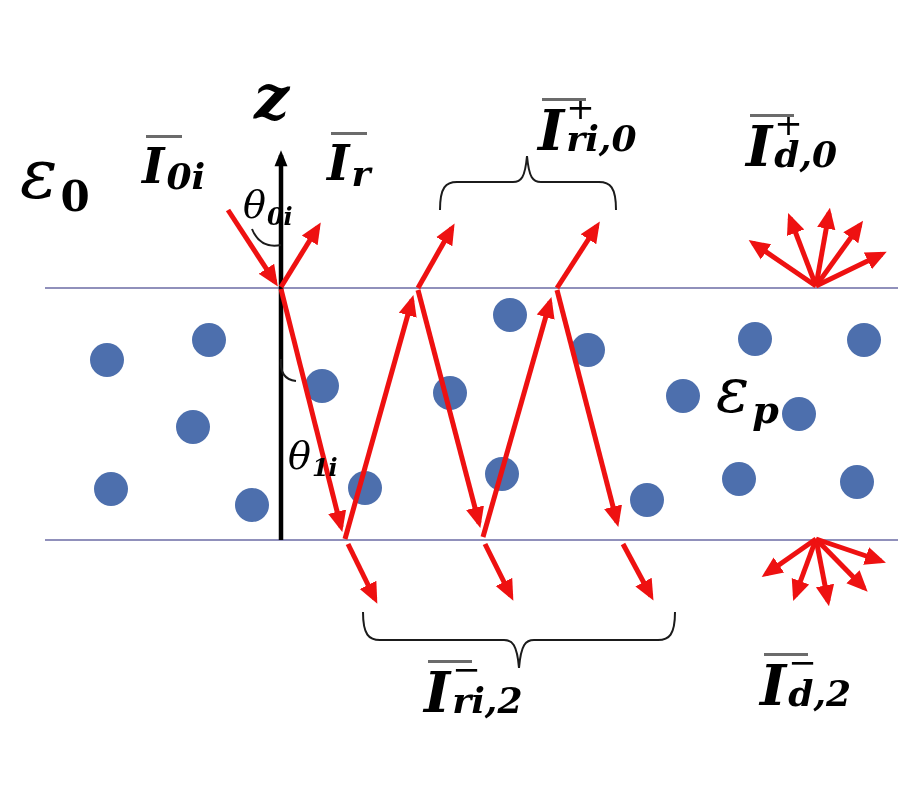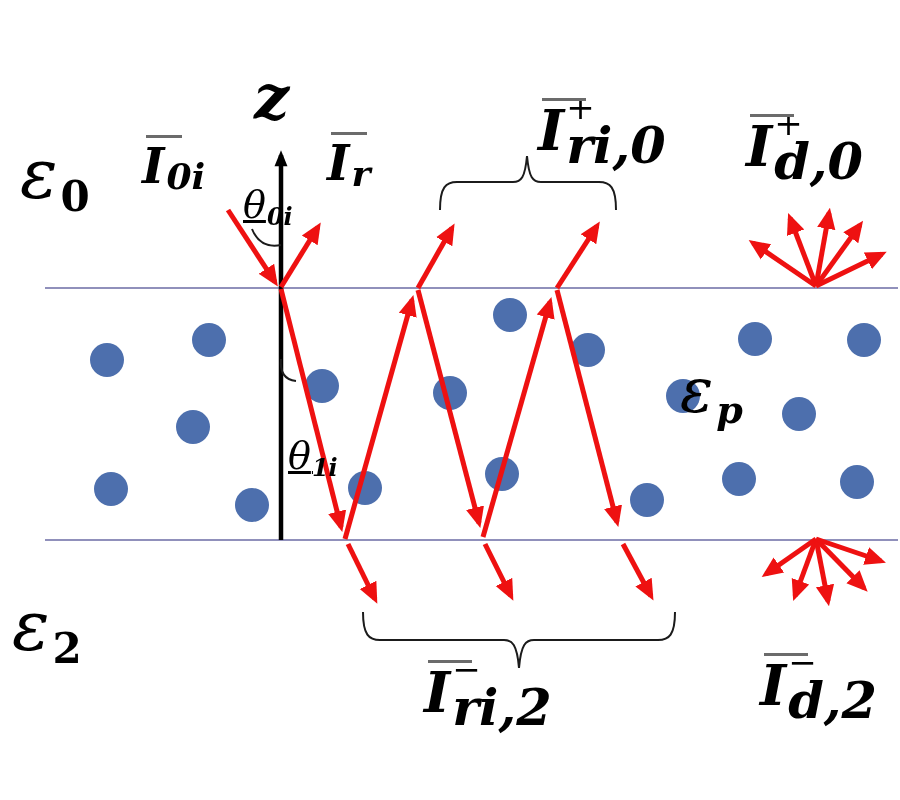--- a/index.html
+++ b/index.html
@@ -23,7 +23,7 @@
   .vsub { font:700 italic 36px/1 "DejaVu Serif","Liberation Serif",serif; }
   .vlabel.big .vbase { font-size:56px; }
   .vlabel.big .vbar { width:44px; top:8px; }
-  .vlabel.big .vsub { font-size:51px; }
+  .vlabel.big .vsub { font-size:36px; }
   .vlabel.nosup .vscripts { justify-content:flex-end; }
   .vlabel.nosup .vsub { position:relative; top:4px; }
 

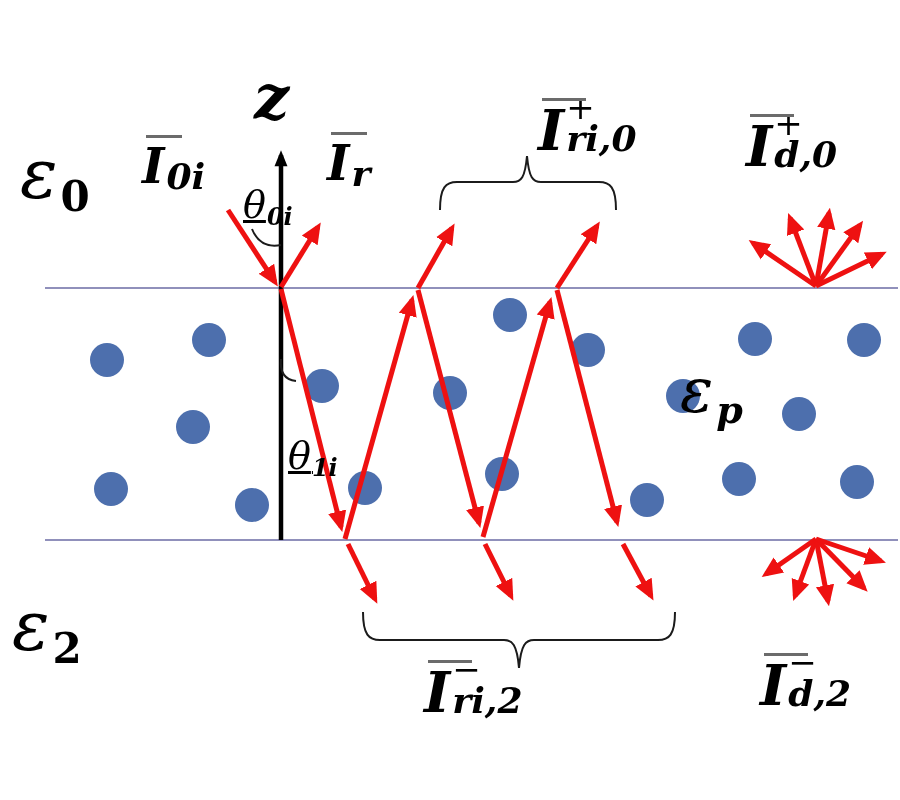--- a/index.html
+++ b/index.html
@@ -35,7 +35,7 @@
   .gsub.it { font-style:italic; }
 
   
-  .alabel { position:absolute; font:400 italic 38px/1 "DejaVu Serif","Liberation Serif",serif;text-decoration:underline; }
+  .alabel { position:absolute; font:400 italic 38px/1 "DejaVu Serif","Liberation Serif",serif; }
   .asub { font:700 italic 24px/1 "DejaVu Serif","Liberation Serif",serif; position:relative; top:0.28em; margin-left:1px; }
 
   .zlabel { position:absolute; left:254px; top:67px; font:700 italic 62px/1 "DejaVu Serif","Liberation Serif",serif; }

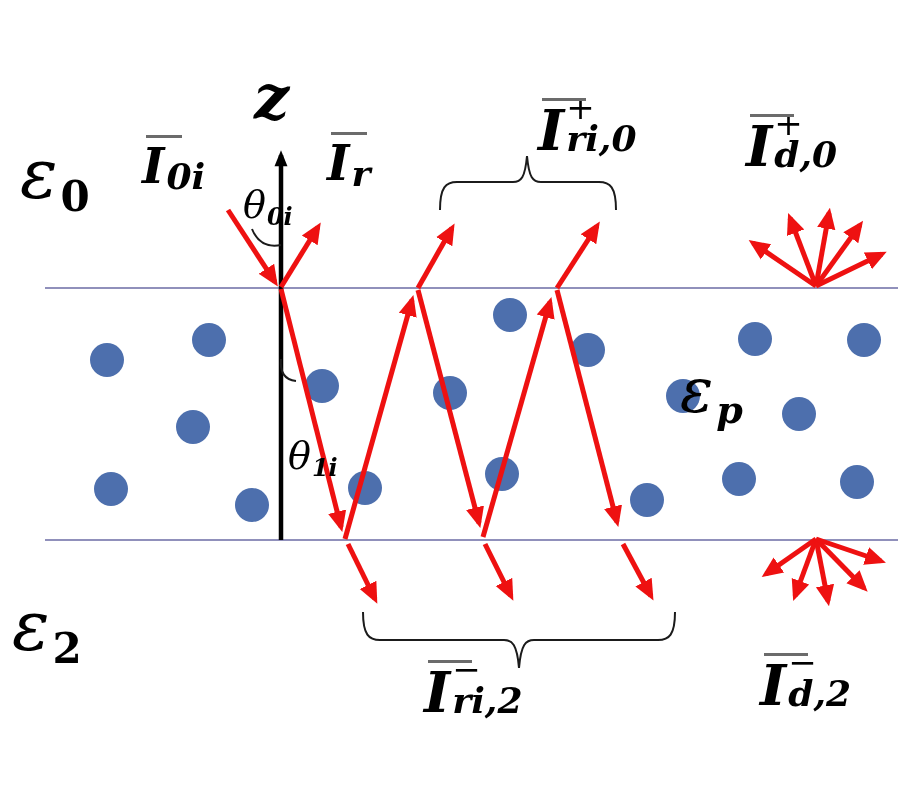--- a/index.html
+++ b/index.html
@@ -121,7 +121,7 @@
   </div>
 
 
-  <div class="glabel small" style="left:680px; top:360px">
+  <div class="glabel small" style="left:716px; top:360px">
     <span>ε</span><span class="gsub it">p</span>
   </div>
 

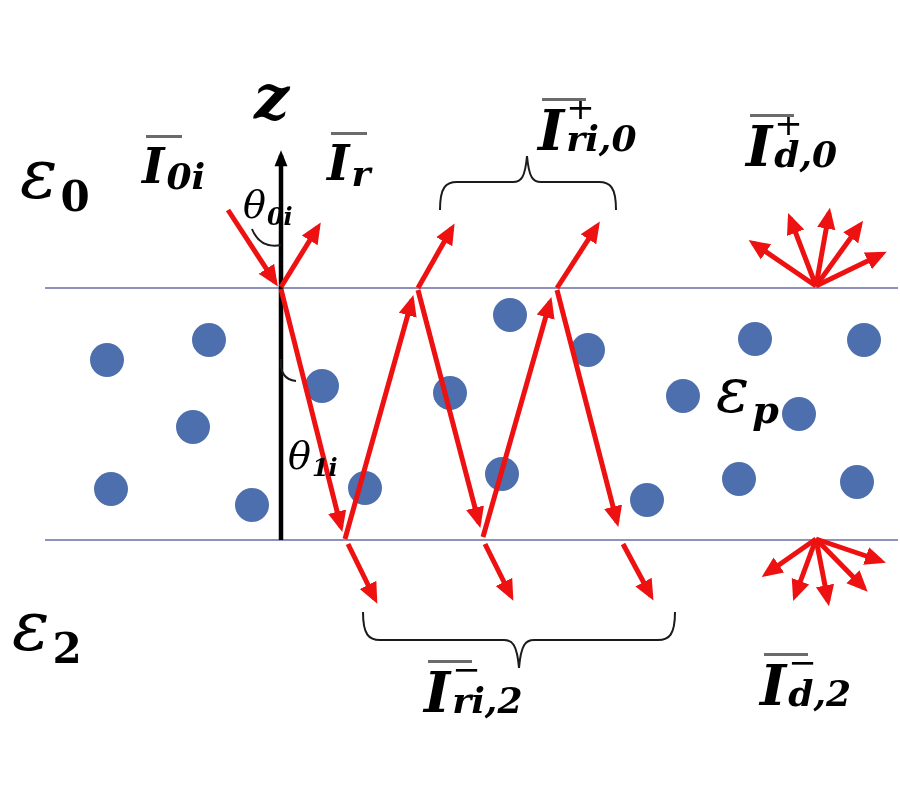--- a/index.html
+++ b/index.html
@@ -125,9 +125,6 @@
     <span>ε</span><span class="gsub it">p</span>
   </div>
 
-  <div class="glabel" style="left:12px; top:591px">
-    <span>ε</span><span class="gsub">2</span>
-  </div>
 
   <div class="alabel" style="left:243px; top:186px">
     <span>θ</span><span class="asub">0i</span>

